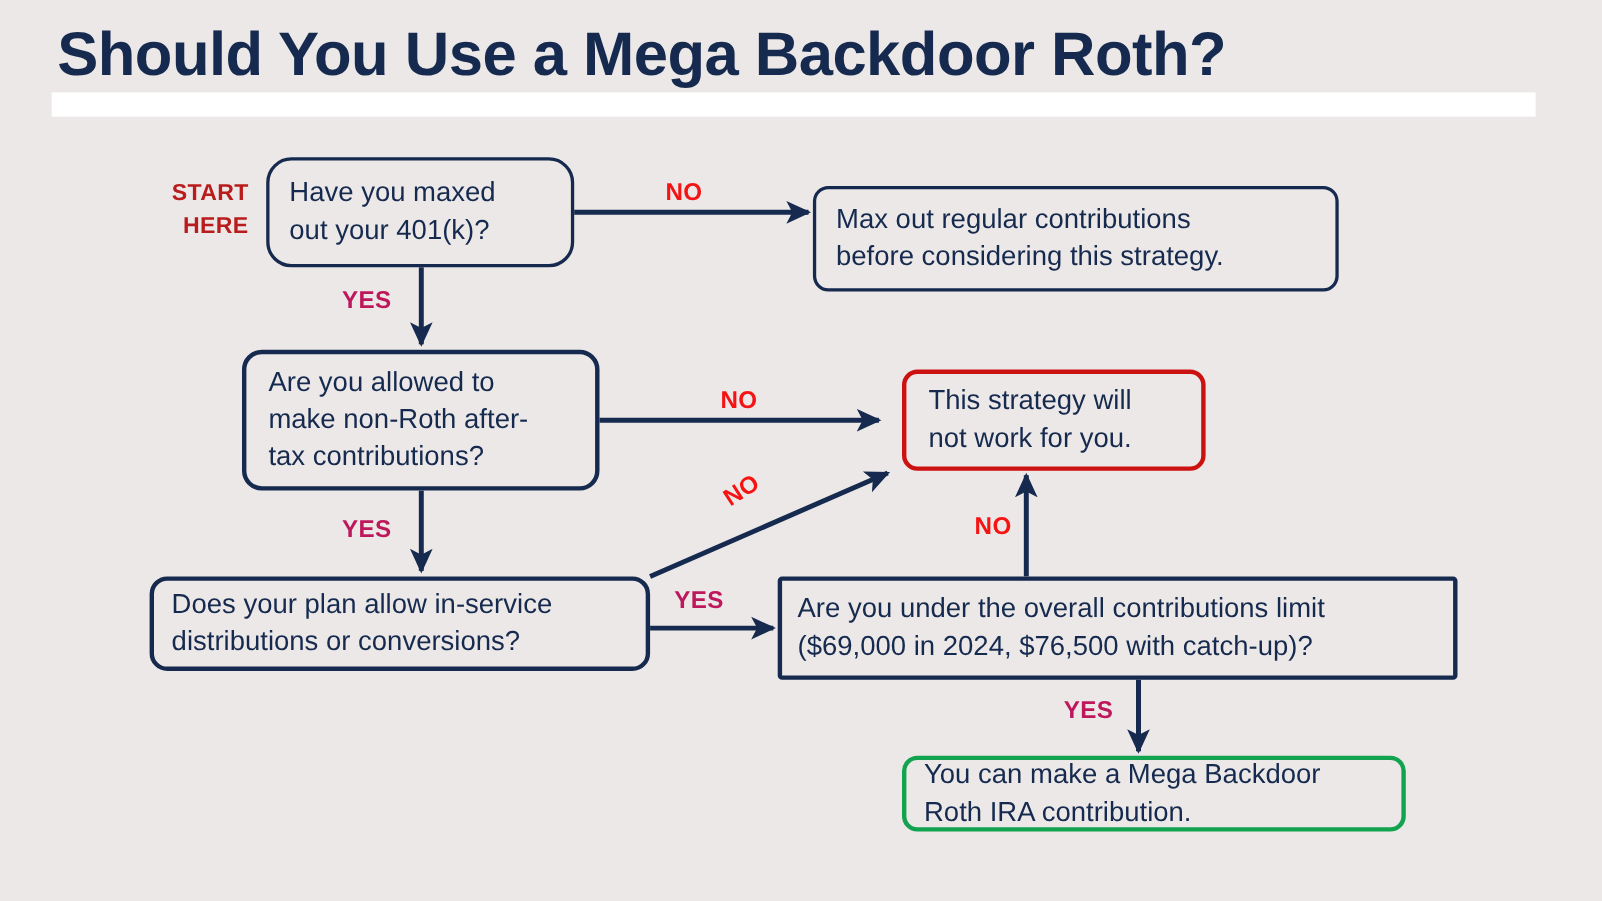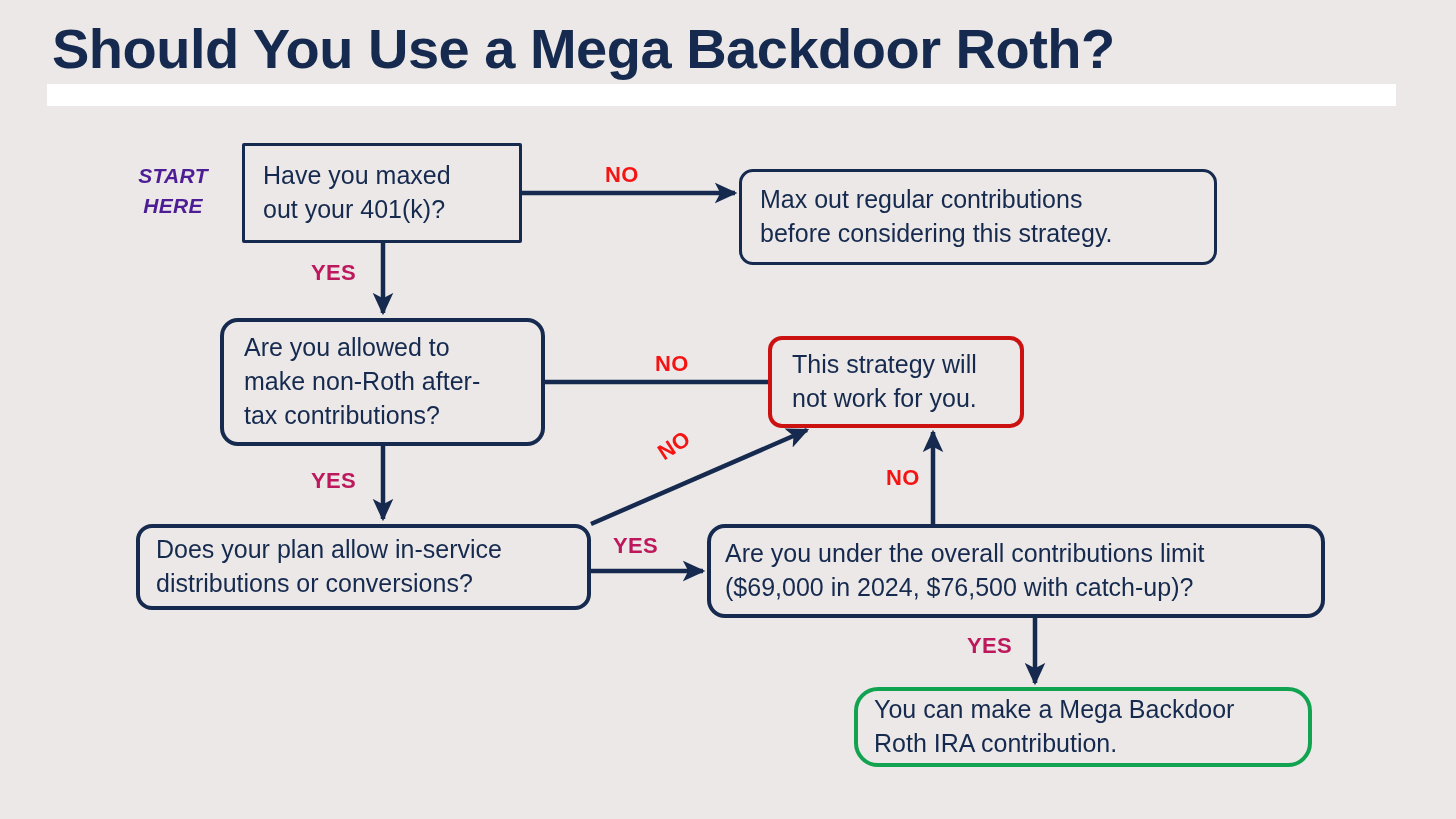--- a/index.html
+++ b/index.html
@@ -48,13 +48,12 @@
     left: 120px;
     top: 161px;
     width: 106px;
-    text-align: center;
+    text-align: right;
     font-size: 21px;
     font-weight: bold;
     line-height: 1.45;
-    color: #4c1d95;
+    color: #b91c1c;
     letter-spacing: 0.3px;
-    font-style: italic;
   }
   
   .node {

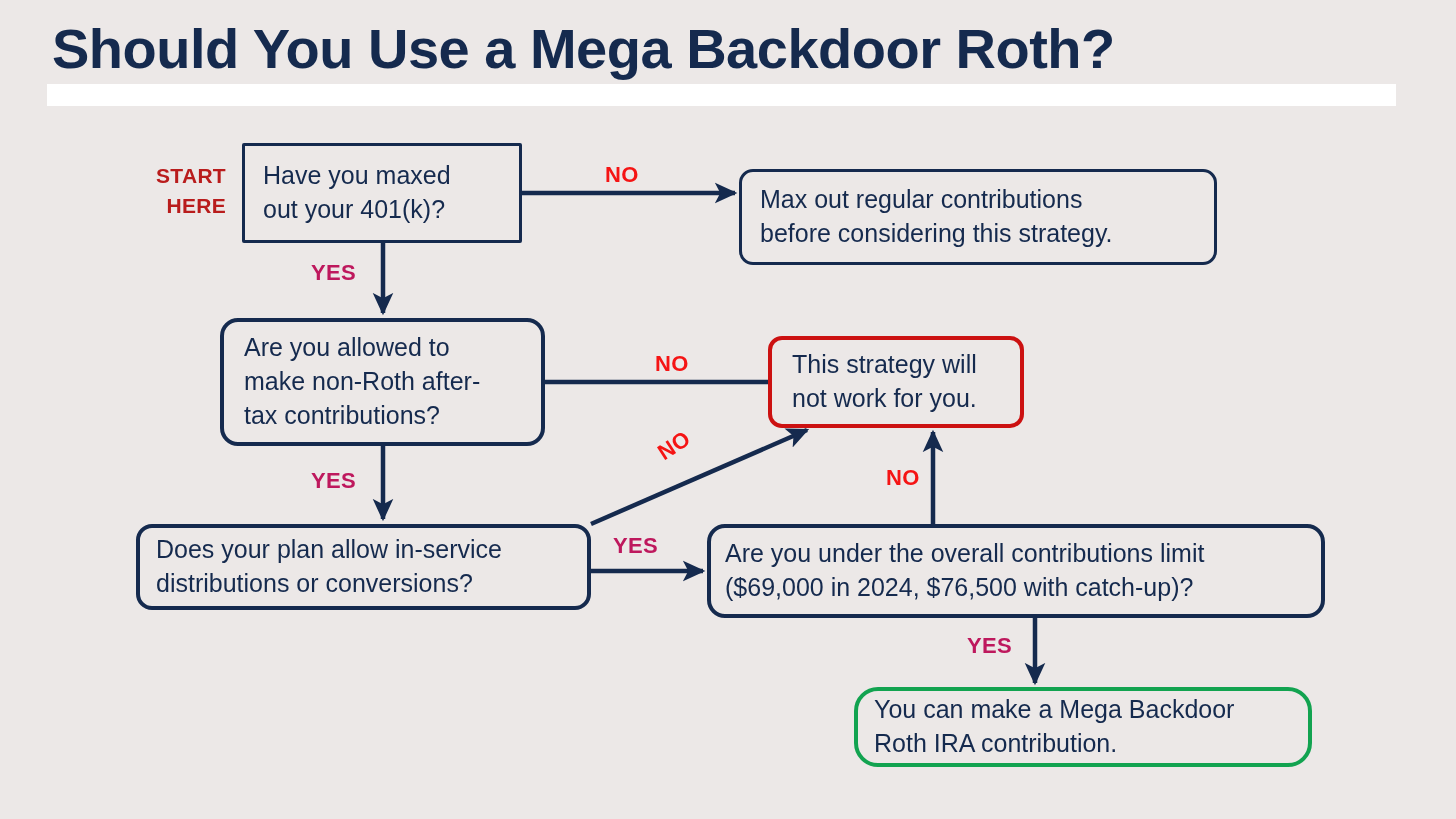--- a/index.html
+++ b/index.html
@@ -78,7 +78,7 @@
 
   #node-maxed401k {
     left: 242px; top: 143px; width: 280px; height: 100px;
-    border-radius: 2px; padding: 12px 18px;
+    border-radius: 23px; padding: 12px 18px;
   }
   #node-maxout-regular {
     left: 739px; top: 145px; width: 478px; height: 96px;

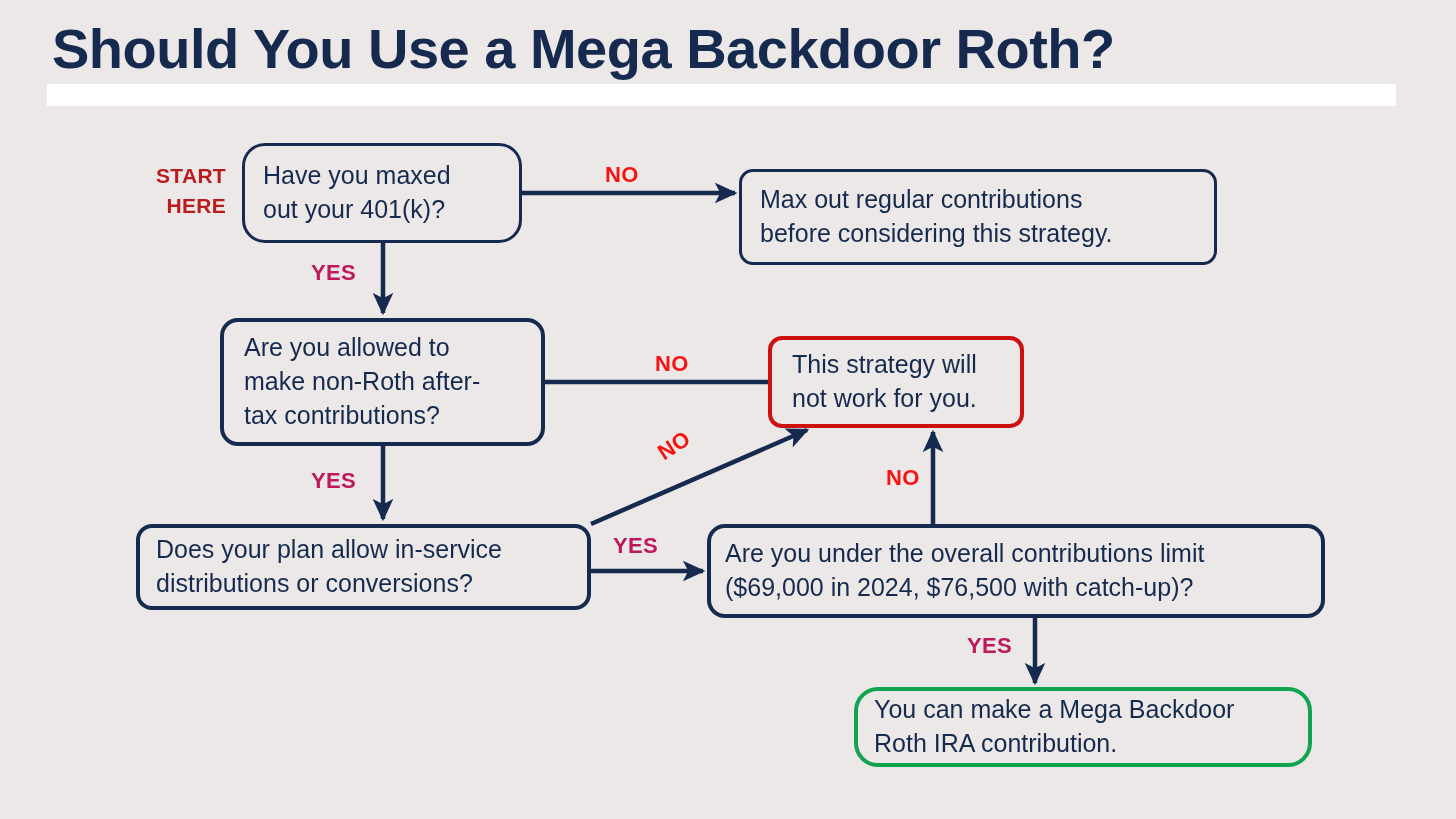--- a/index.html
+++ b/index.html
@@ -89,7 +89,7 @@
     border-radius: 18px; padding: 0 20px;
   }
   #node-wont-work {
-    left: 768px; top: 336px; width: 256px; height: 92px;
+    left: 820px; top: 336px; width: 276px; height: 92px;
     border-radius: 14px; padding: 0 20px;
   }
   #node-in-service {

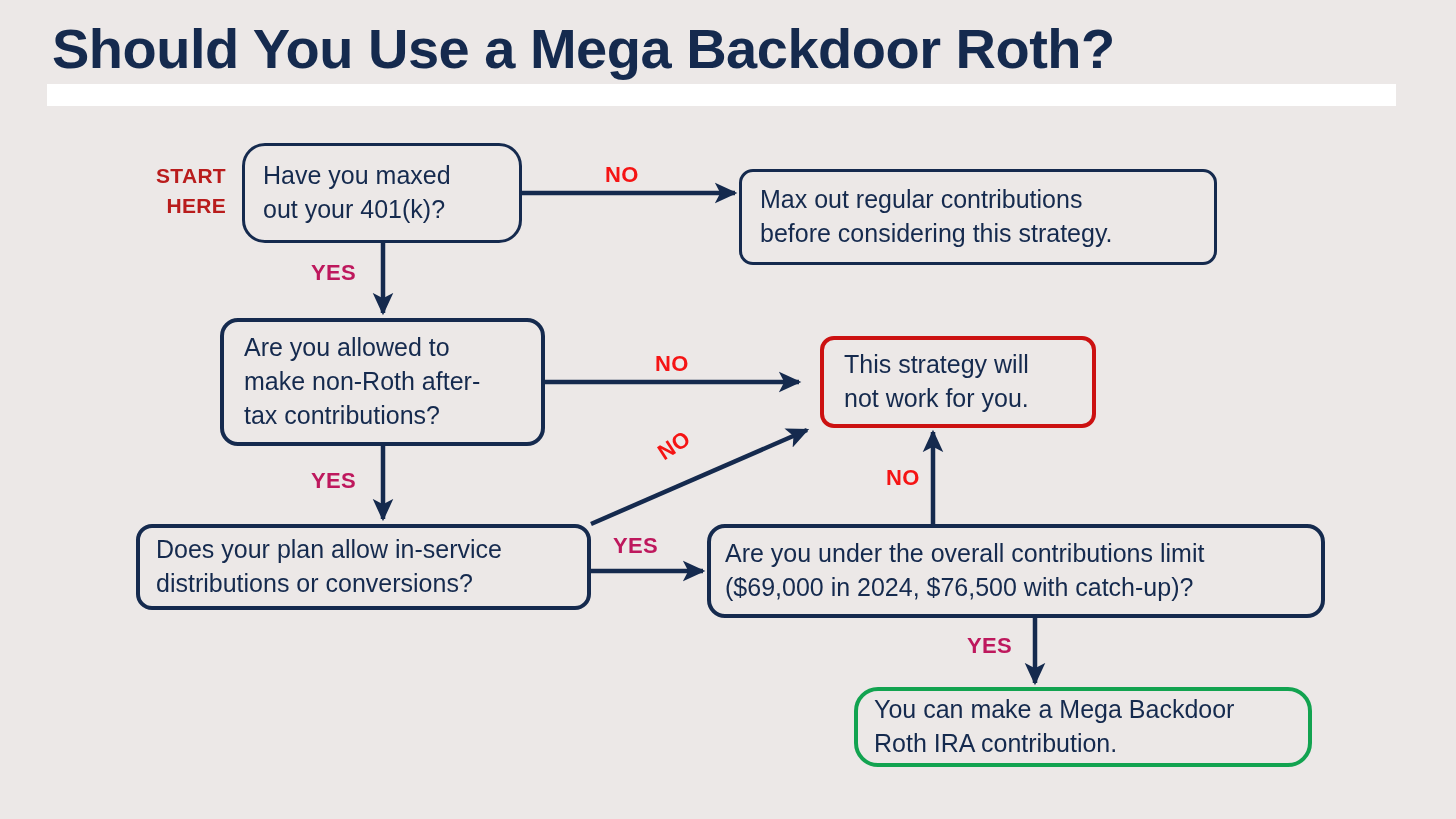--- a/index.html
+++ b/index.html
@@ -98,7 +98,7 @@
   }
   #node-limit {
     left: 707px; top: 524px; width: 618px; height: 94px;
-    border-radius: 18px; padding: 16px 14px;
+    border-radius: 4px; padding: 16px 14px;
   }
   #node-success {
     left: 854px; top: 687px; width: 458px; height: 80px;

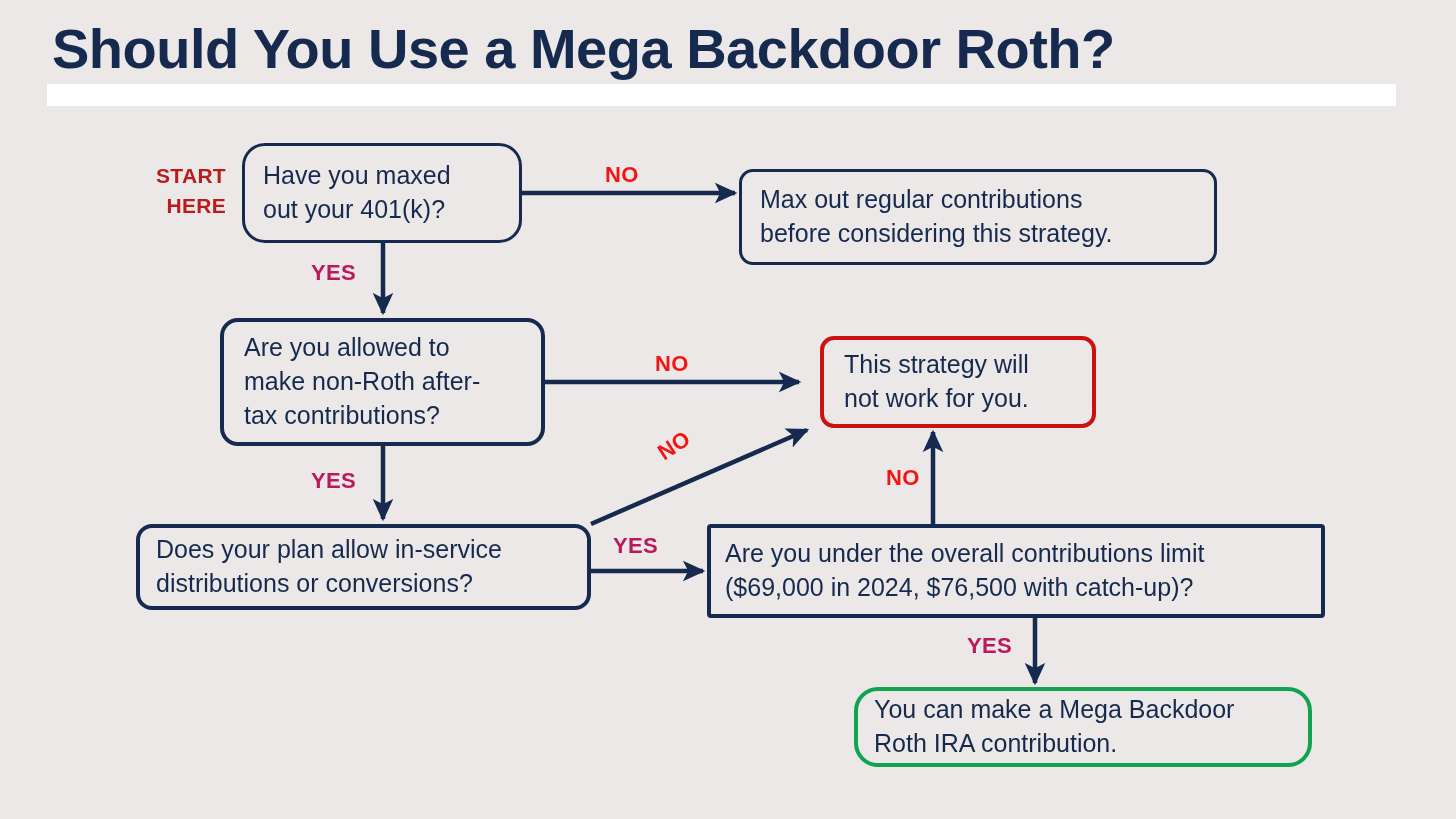--- a/index.html
+++ b/index.html
@@ -101,8 +101,8 @@
     border-radius: 4px; padding: 16px 14px;
   }
   #node-success {
-    left: 854px; top: 687px; width: 458px; height: 80px;
-    border-radius: 24px; padding: 0 16px;
+    left: 820px; top: 687px; width: 458px; height: 69px;
+    border-radius: 14px; padding: 0 16px;
   }
   
   .edge-label {

